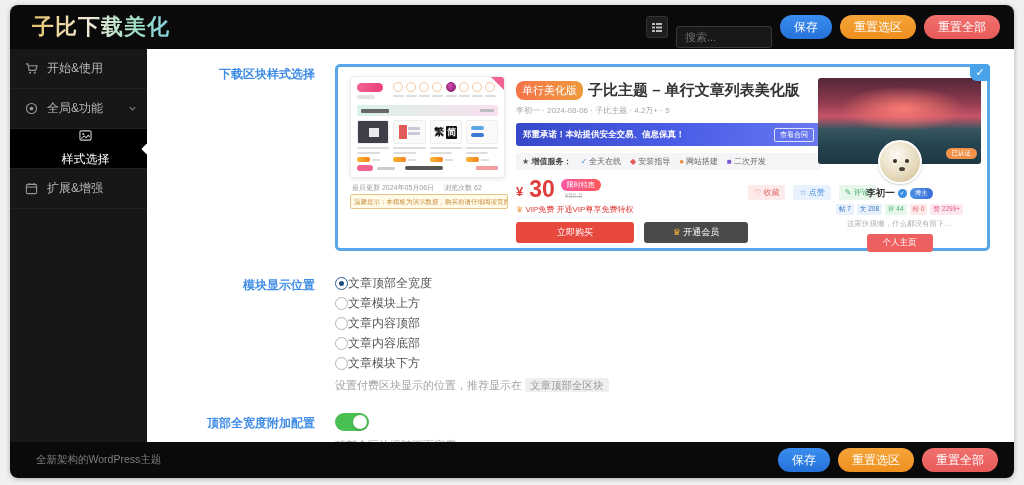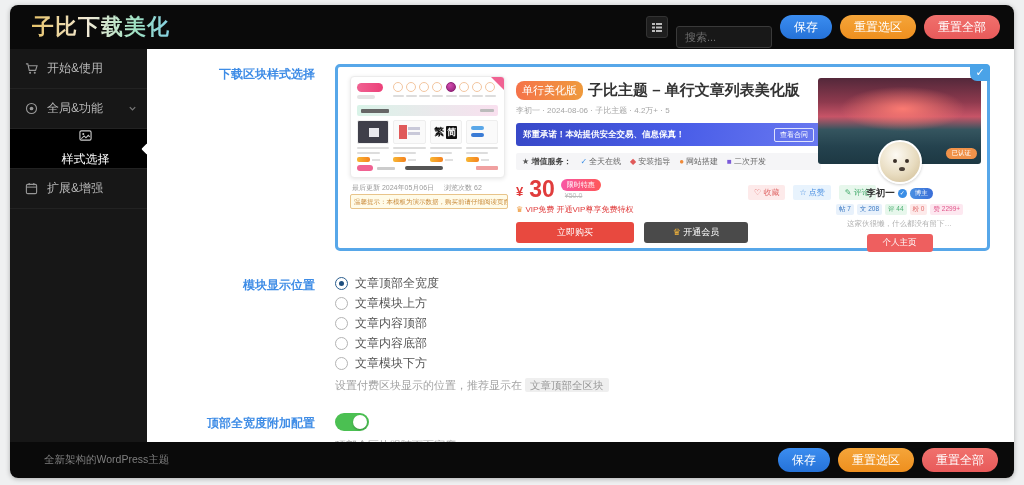--- a/index.html
+++ b/index.html
@@ -171,7 +171,7 @@
 
   
   .sec2 { margin-top:24px; }
-  .radio-row { display:flex; align-items:center; gap:7px; height:16px; margin-bottom:4px; cursor:pointer; }
+  .radio-row { display:flex; align-items:center; gap:0; height:16px; margin-bottom:4px; cursor:pointer; }
   .radio { width:13px; height:13px; border-radius:50%; border:1px solid #b4b4b4; background:#fff; position:relative; flex-shrink:0; }
   .radio.checked { border-color:#2b5e8e; }
   .radio.checked::after { content:""; position:absolute; left:3px; top:3px; width:5px; height:5px; border-radius:50%; background:#1d4e7e; }

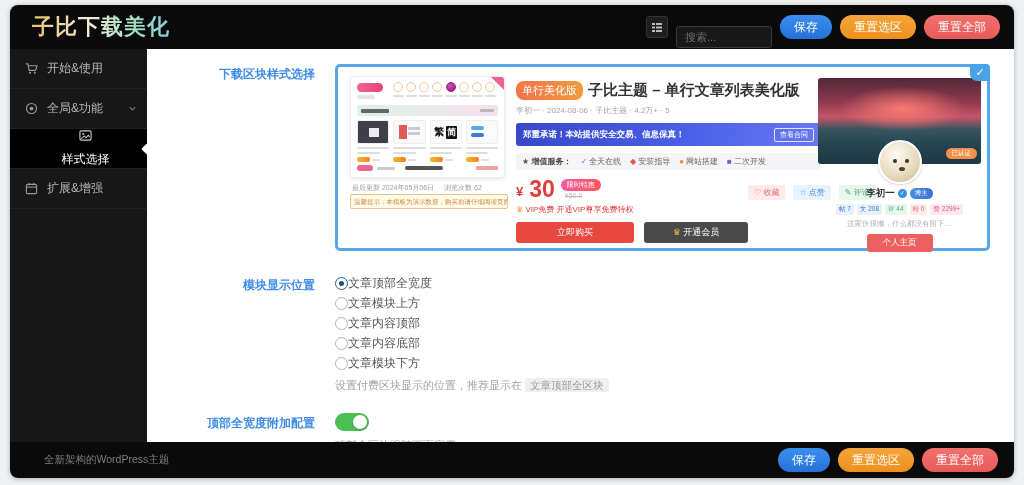--- a/index.html
+++ b/index.html
@@ -188,7 +188,7 @@
 
   
   .ftr { position:absolute; left:0; right:0; bottom:0; height:36px; background:#0a0a0a;
-         display:flex; align-items:center; padding:0 16px 0 34px; z-index:5; }
+         display:flex; align-items:center; padding:0 16px 0 26px; z-index:5; }
   .ftr-text { color:#7f7f7f; font-size:10.5px; }
   .ftr-right { margin-left:auto; display:flex; gap:8px; }
 </style>

